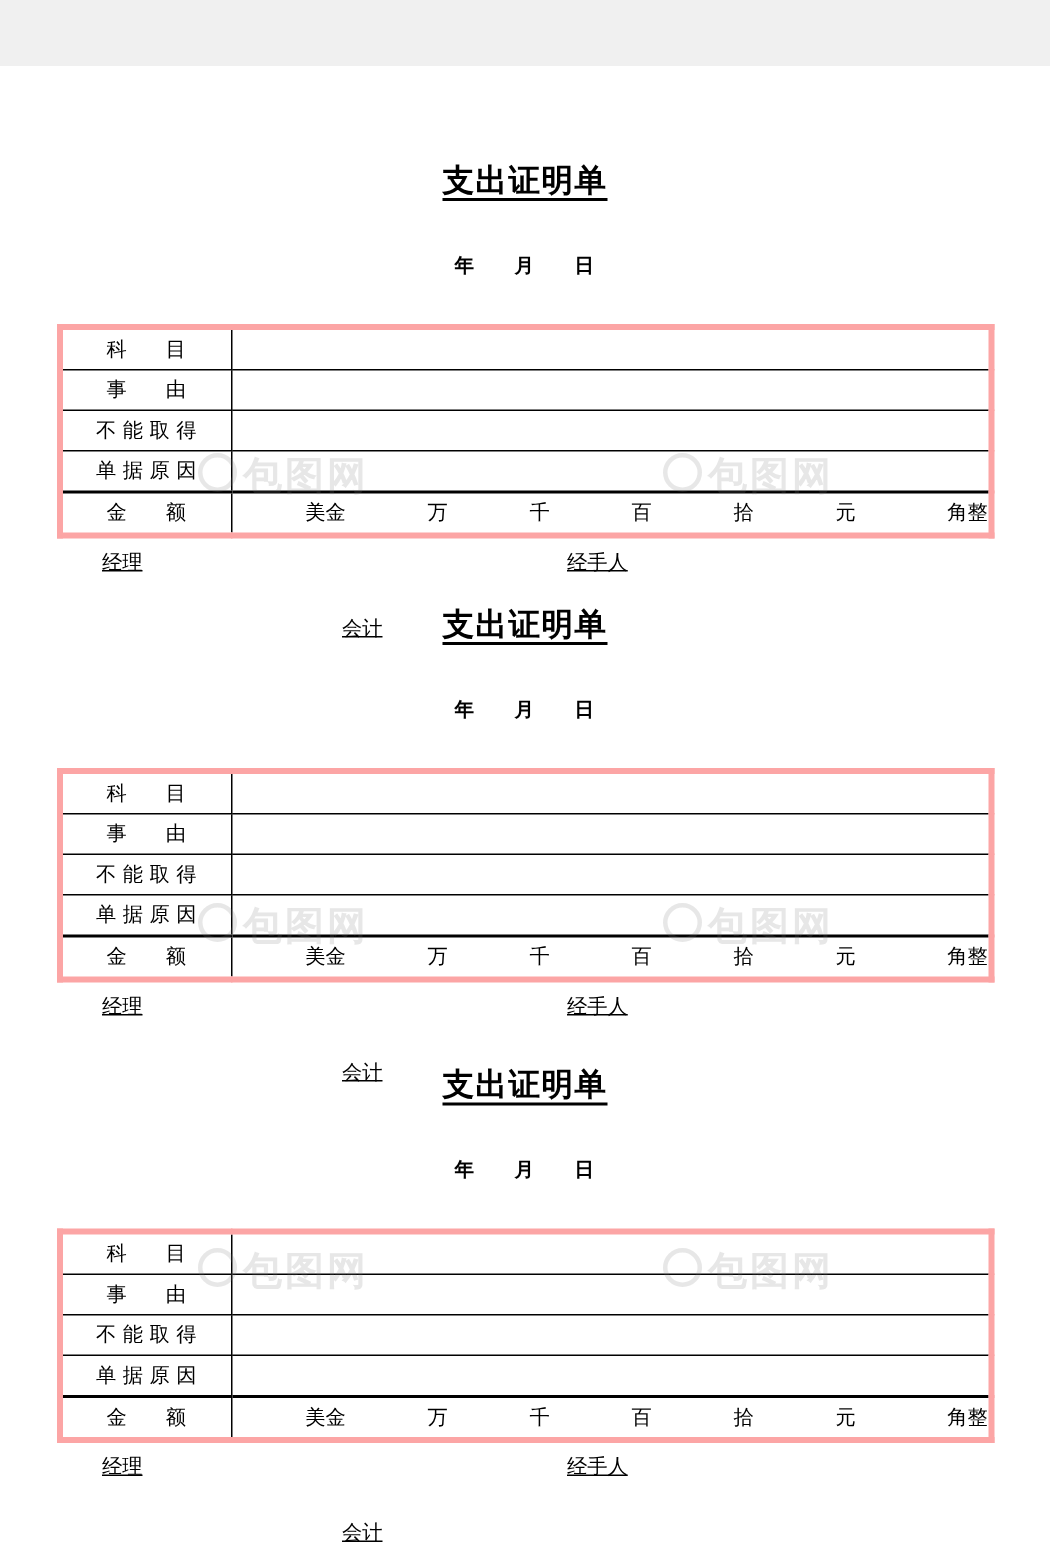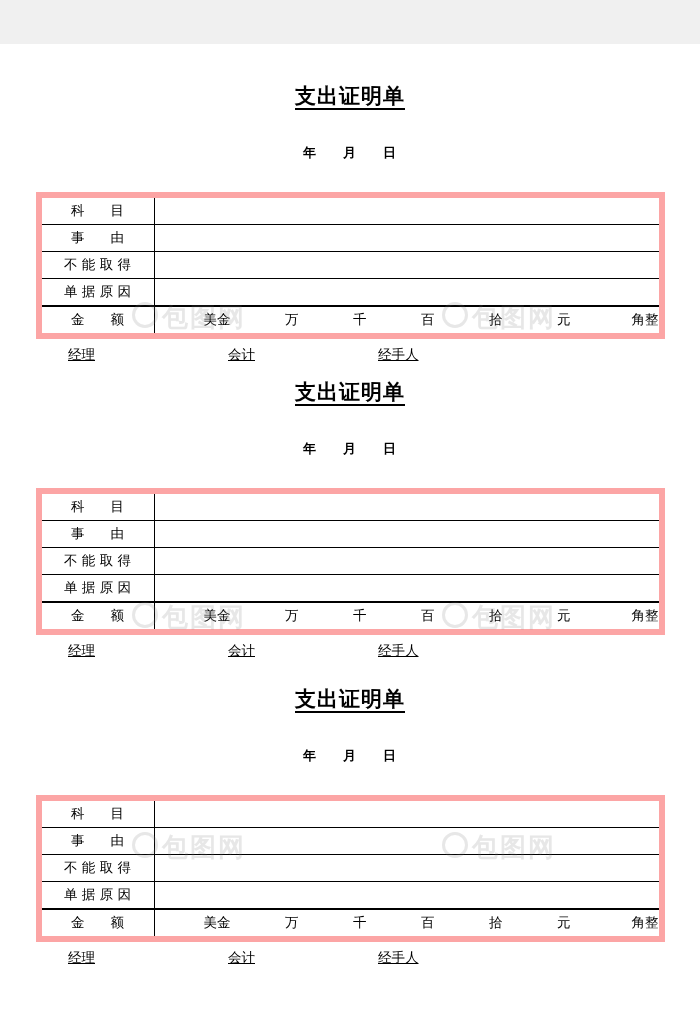--- a/index.html
+++ b/index.html
@@ -48,6 +48,7 @@
     font-family: "DejaVu Sans", "Liberation Sans", sans-serif;
     text-decoration: underline;
     text-underline-offset: 5px;
+    margin-top: 24px;
   }
   .date-line {
     text-align: center;

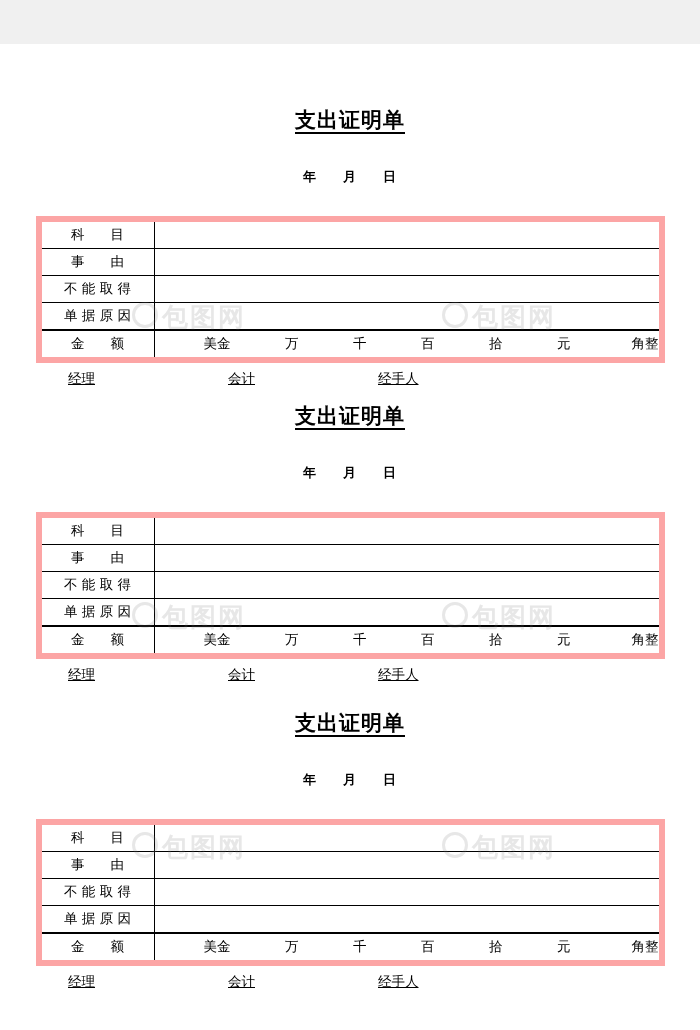--- a/index.html
+++ b/index.html
@@ -69,7 +69,7 @@
     margin: 0 auto;
     width: 616px;
     table-layout: fixed;
-    border: 6px solid #fca5a5;
+    border: 4px solid #fca5a5;
   }
   table.voucher td {
     border: 1px solid #000;

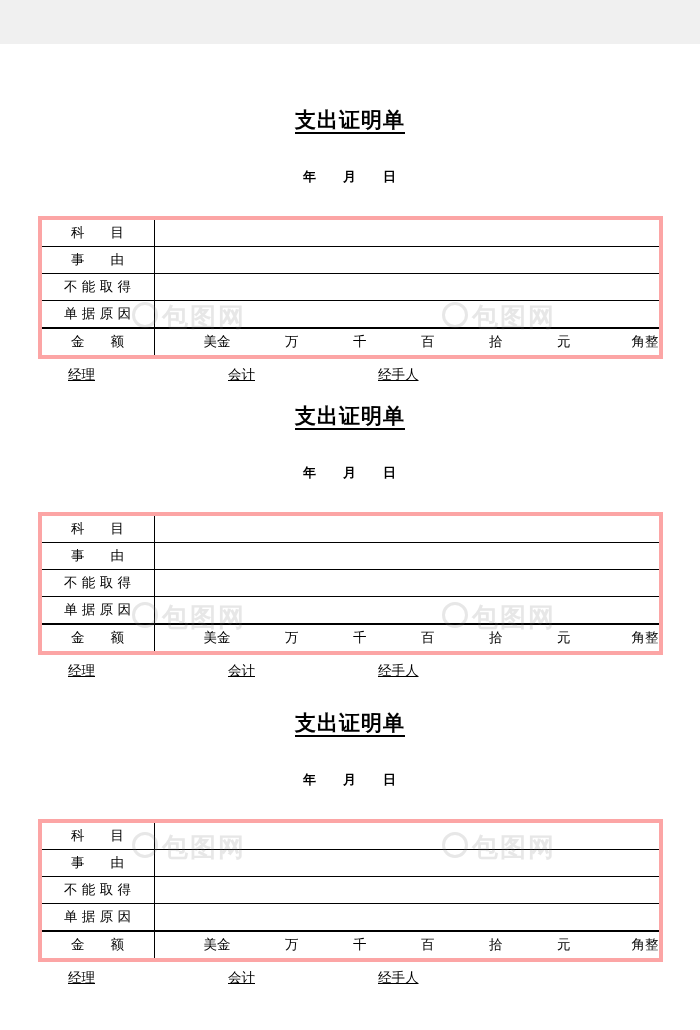--- a/index.html
+++ b/index.html
@@ -128,7 +128,7 @@
     white-space: nowrap;
   }
   .sig-manager   { margin-left: 26px; width: 160px; }
-  .sig-accountant{ width: 150px; }
+  .sig-accountant{ width: 150px; margin-top: 44px; }
   .sig-handler   { width: 150px; }
 
   

